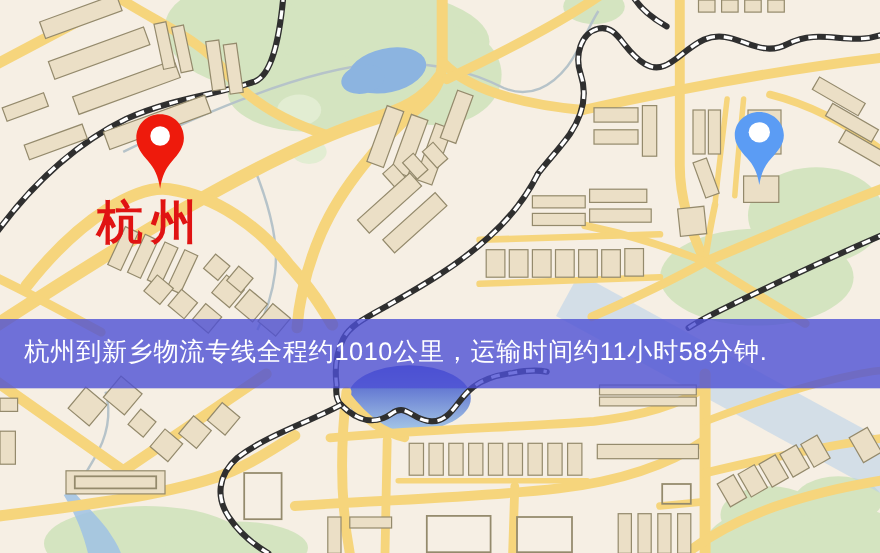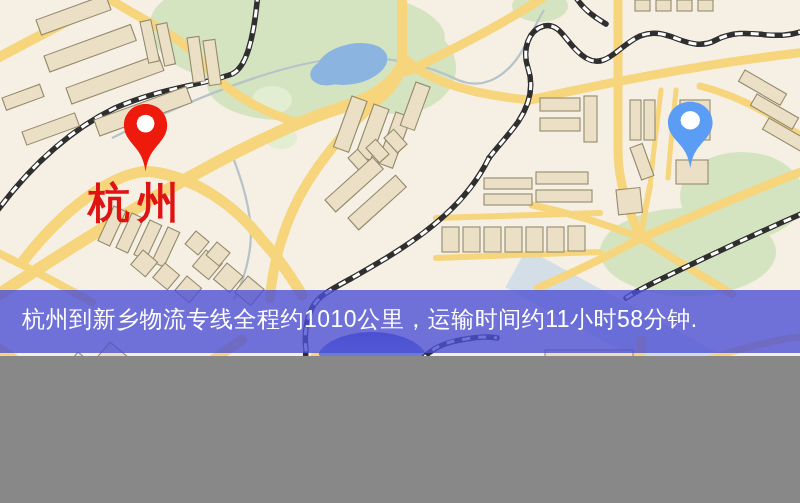--- a/index.html
+++ b/index.html
@@ -3,7 +3,7 @@
 <meta charset="utf-8">
 <style>
   html,body{margin:0;padding:0;background:#888;}
-  .screen{position:relative;width:800px;height:356px;overflow:hidden;
+  .screen{position:relative;width:800px;height:503px;overflow:hidden;
           font-family:"Liberation Sans","DejaVu Sans",sans-serif;background:var(--map_bg,#f6efe4);}
   .map-art{position:absolute;left:0;top:0;}
   

